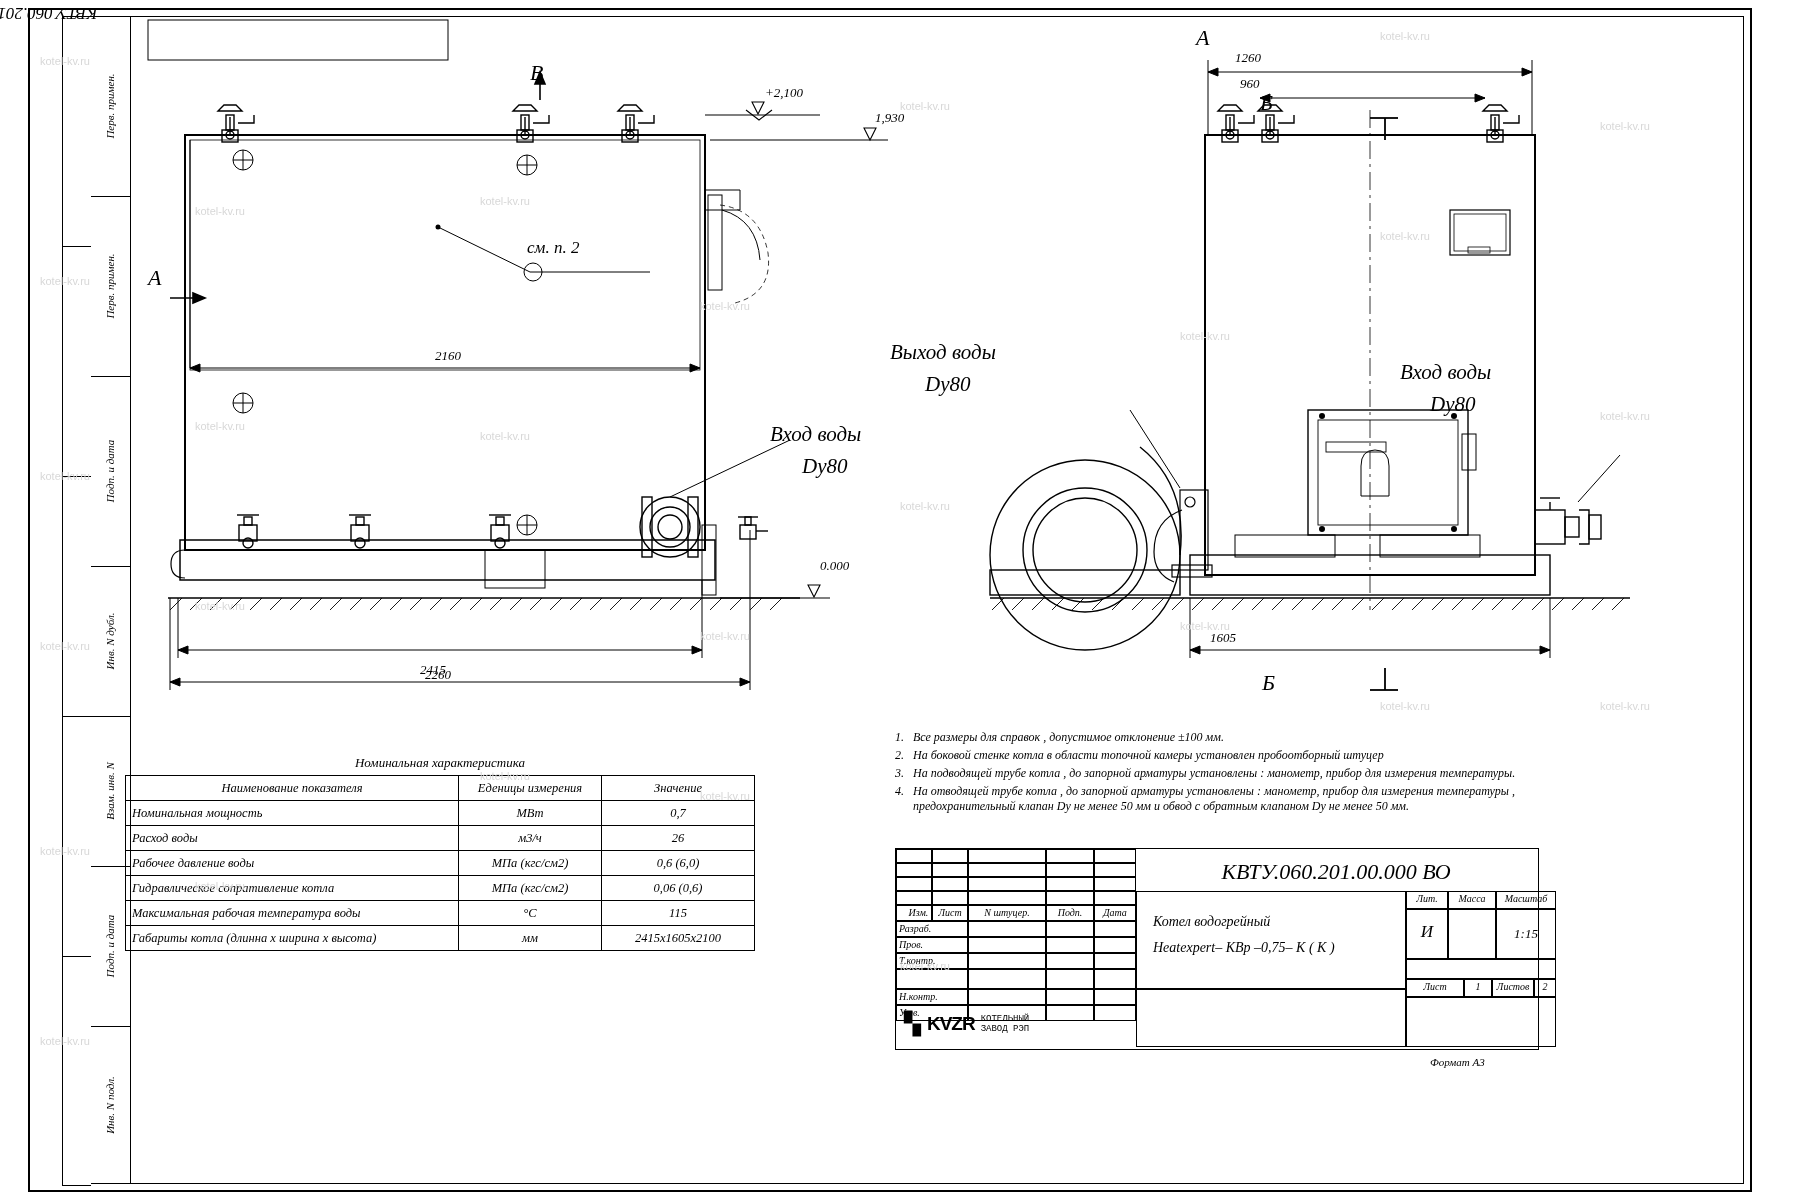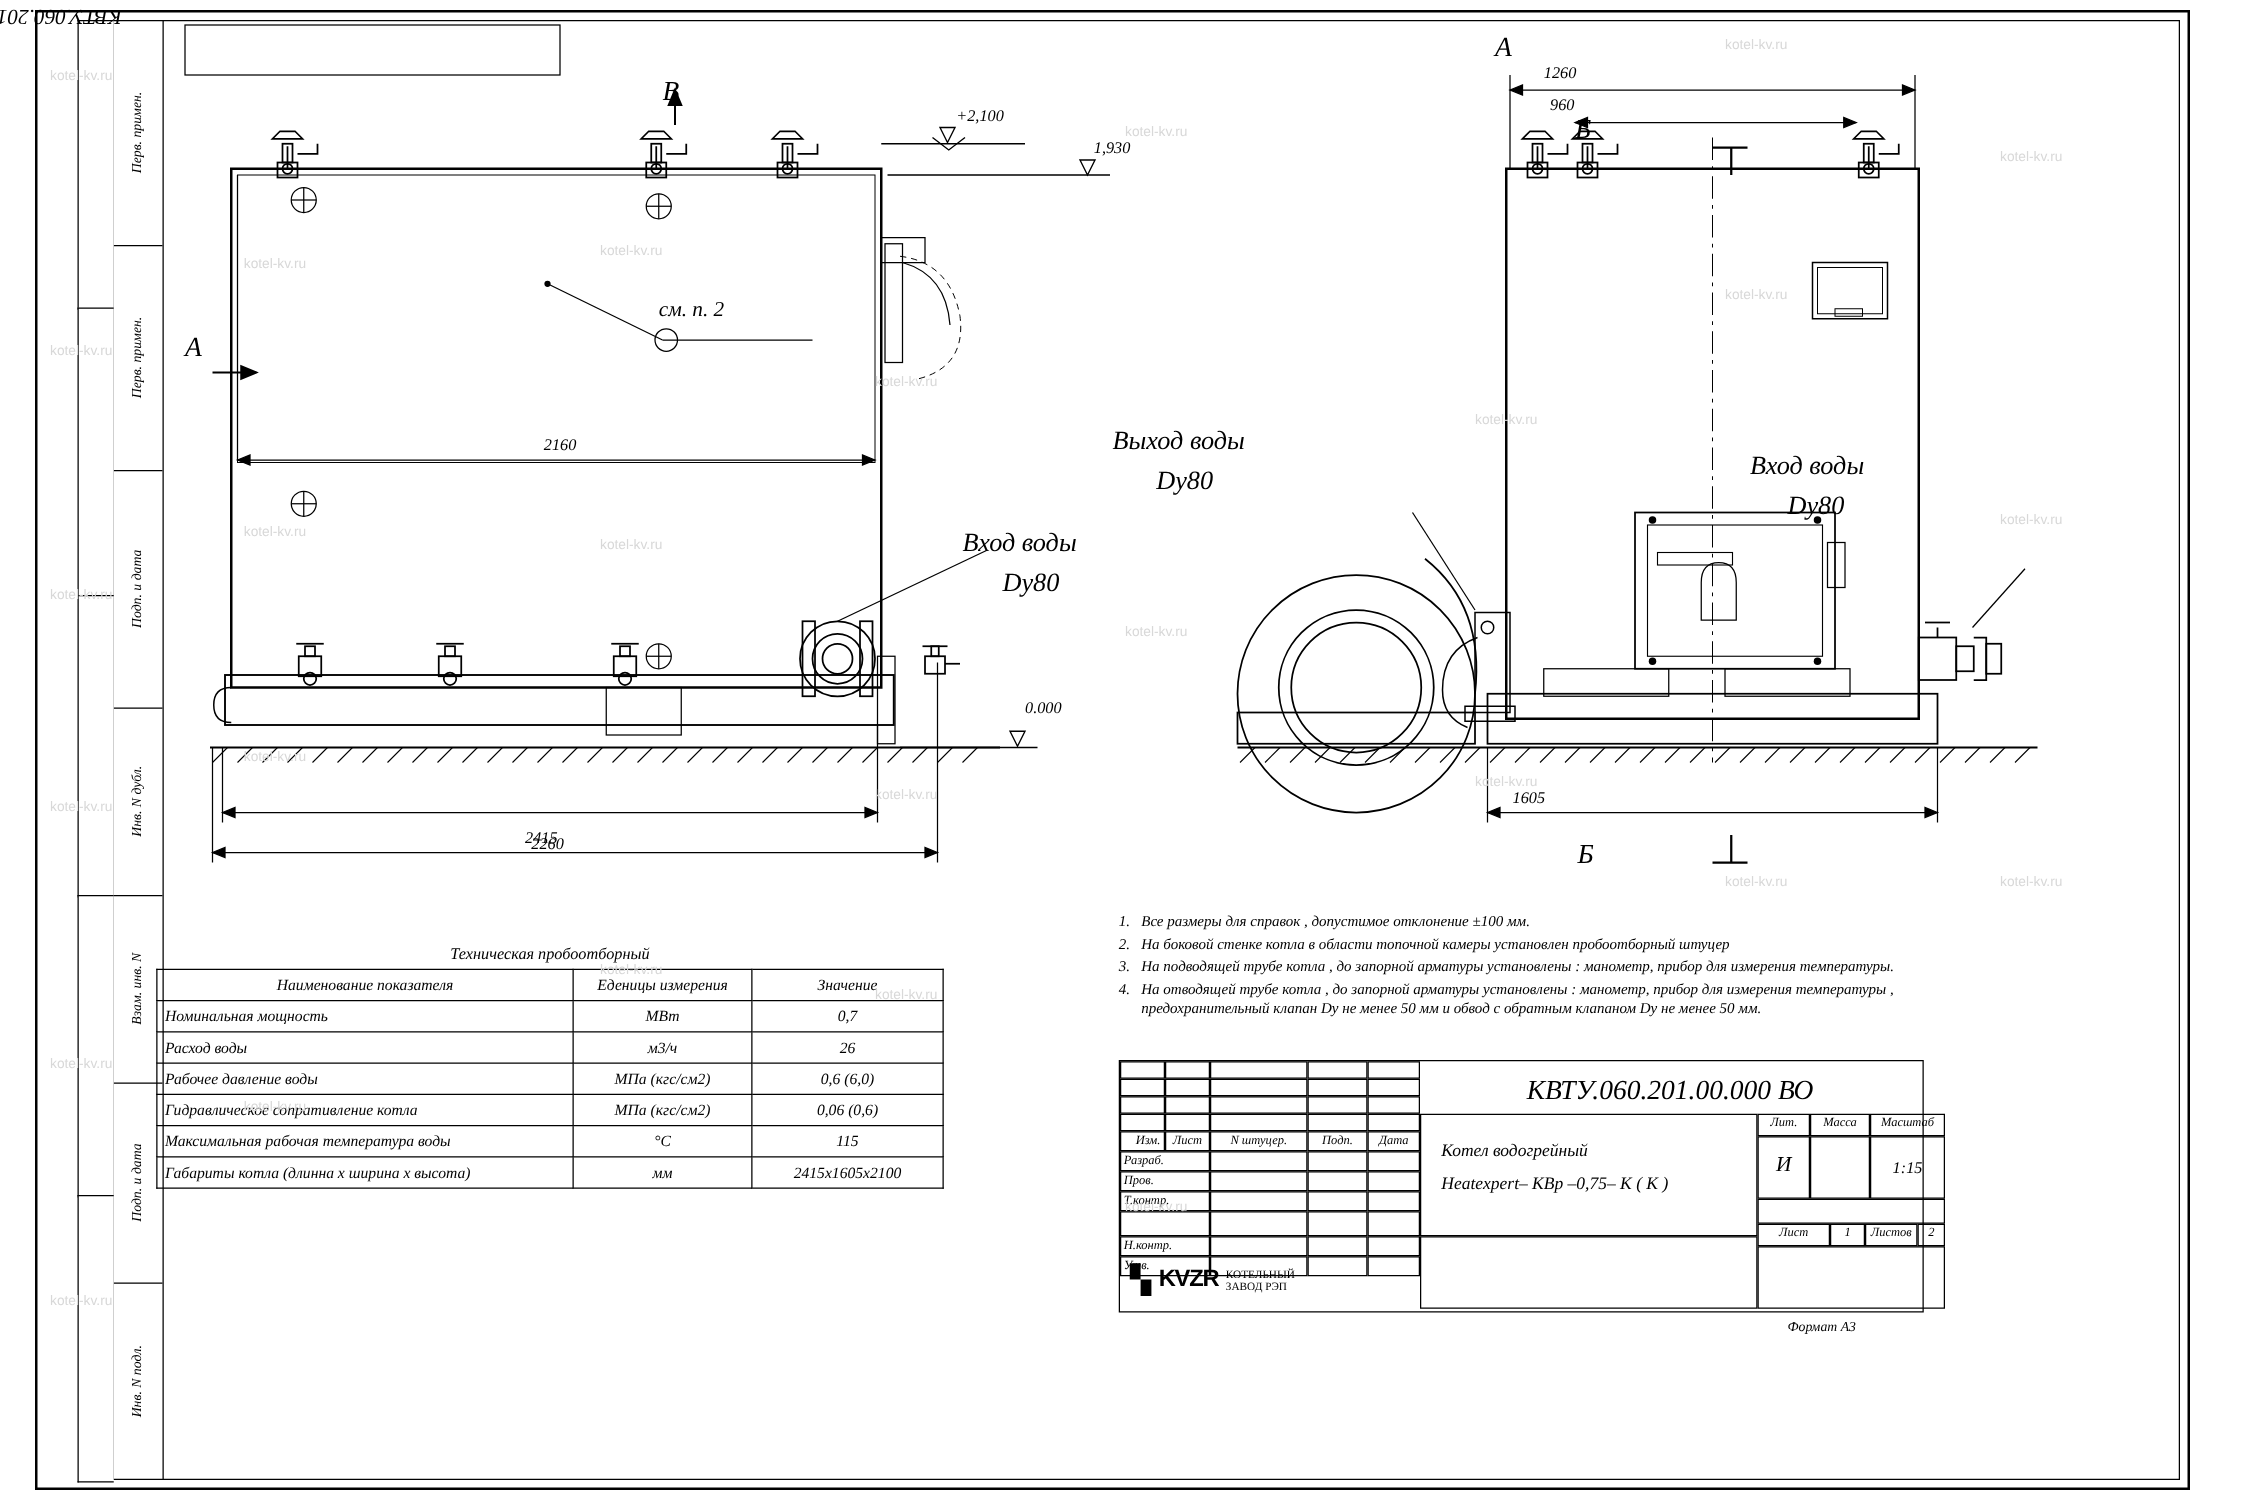--- a/index.html
+++ b/index.html
@@ -402,7 +402,7 @@
   <div class="lbl" style="left:1400px;top:382px;font-size:21px;">Dy80</div>
 
   <table class="tech">
-    <caption style="text-align:center;">Техническая пробоотборный</caption>
+    <caption style="text-align:center;">Номинальная характеристика</caption>
     <tbody id="tech-body">
         <tr>
           <td class="c" style="width: 320px;">Наименование показателя</td>

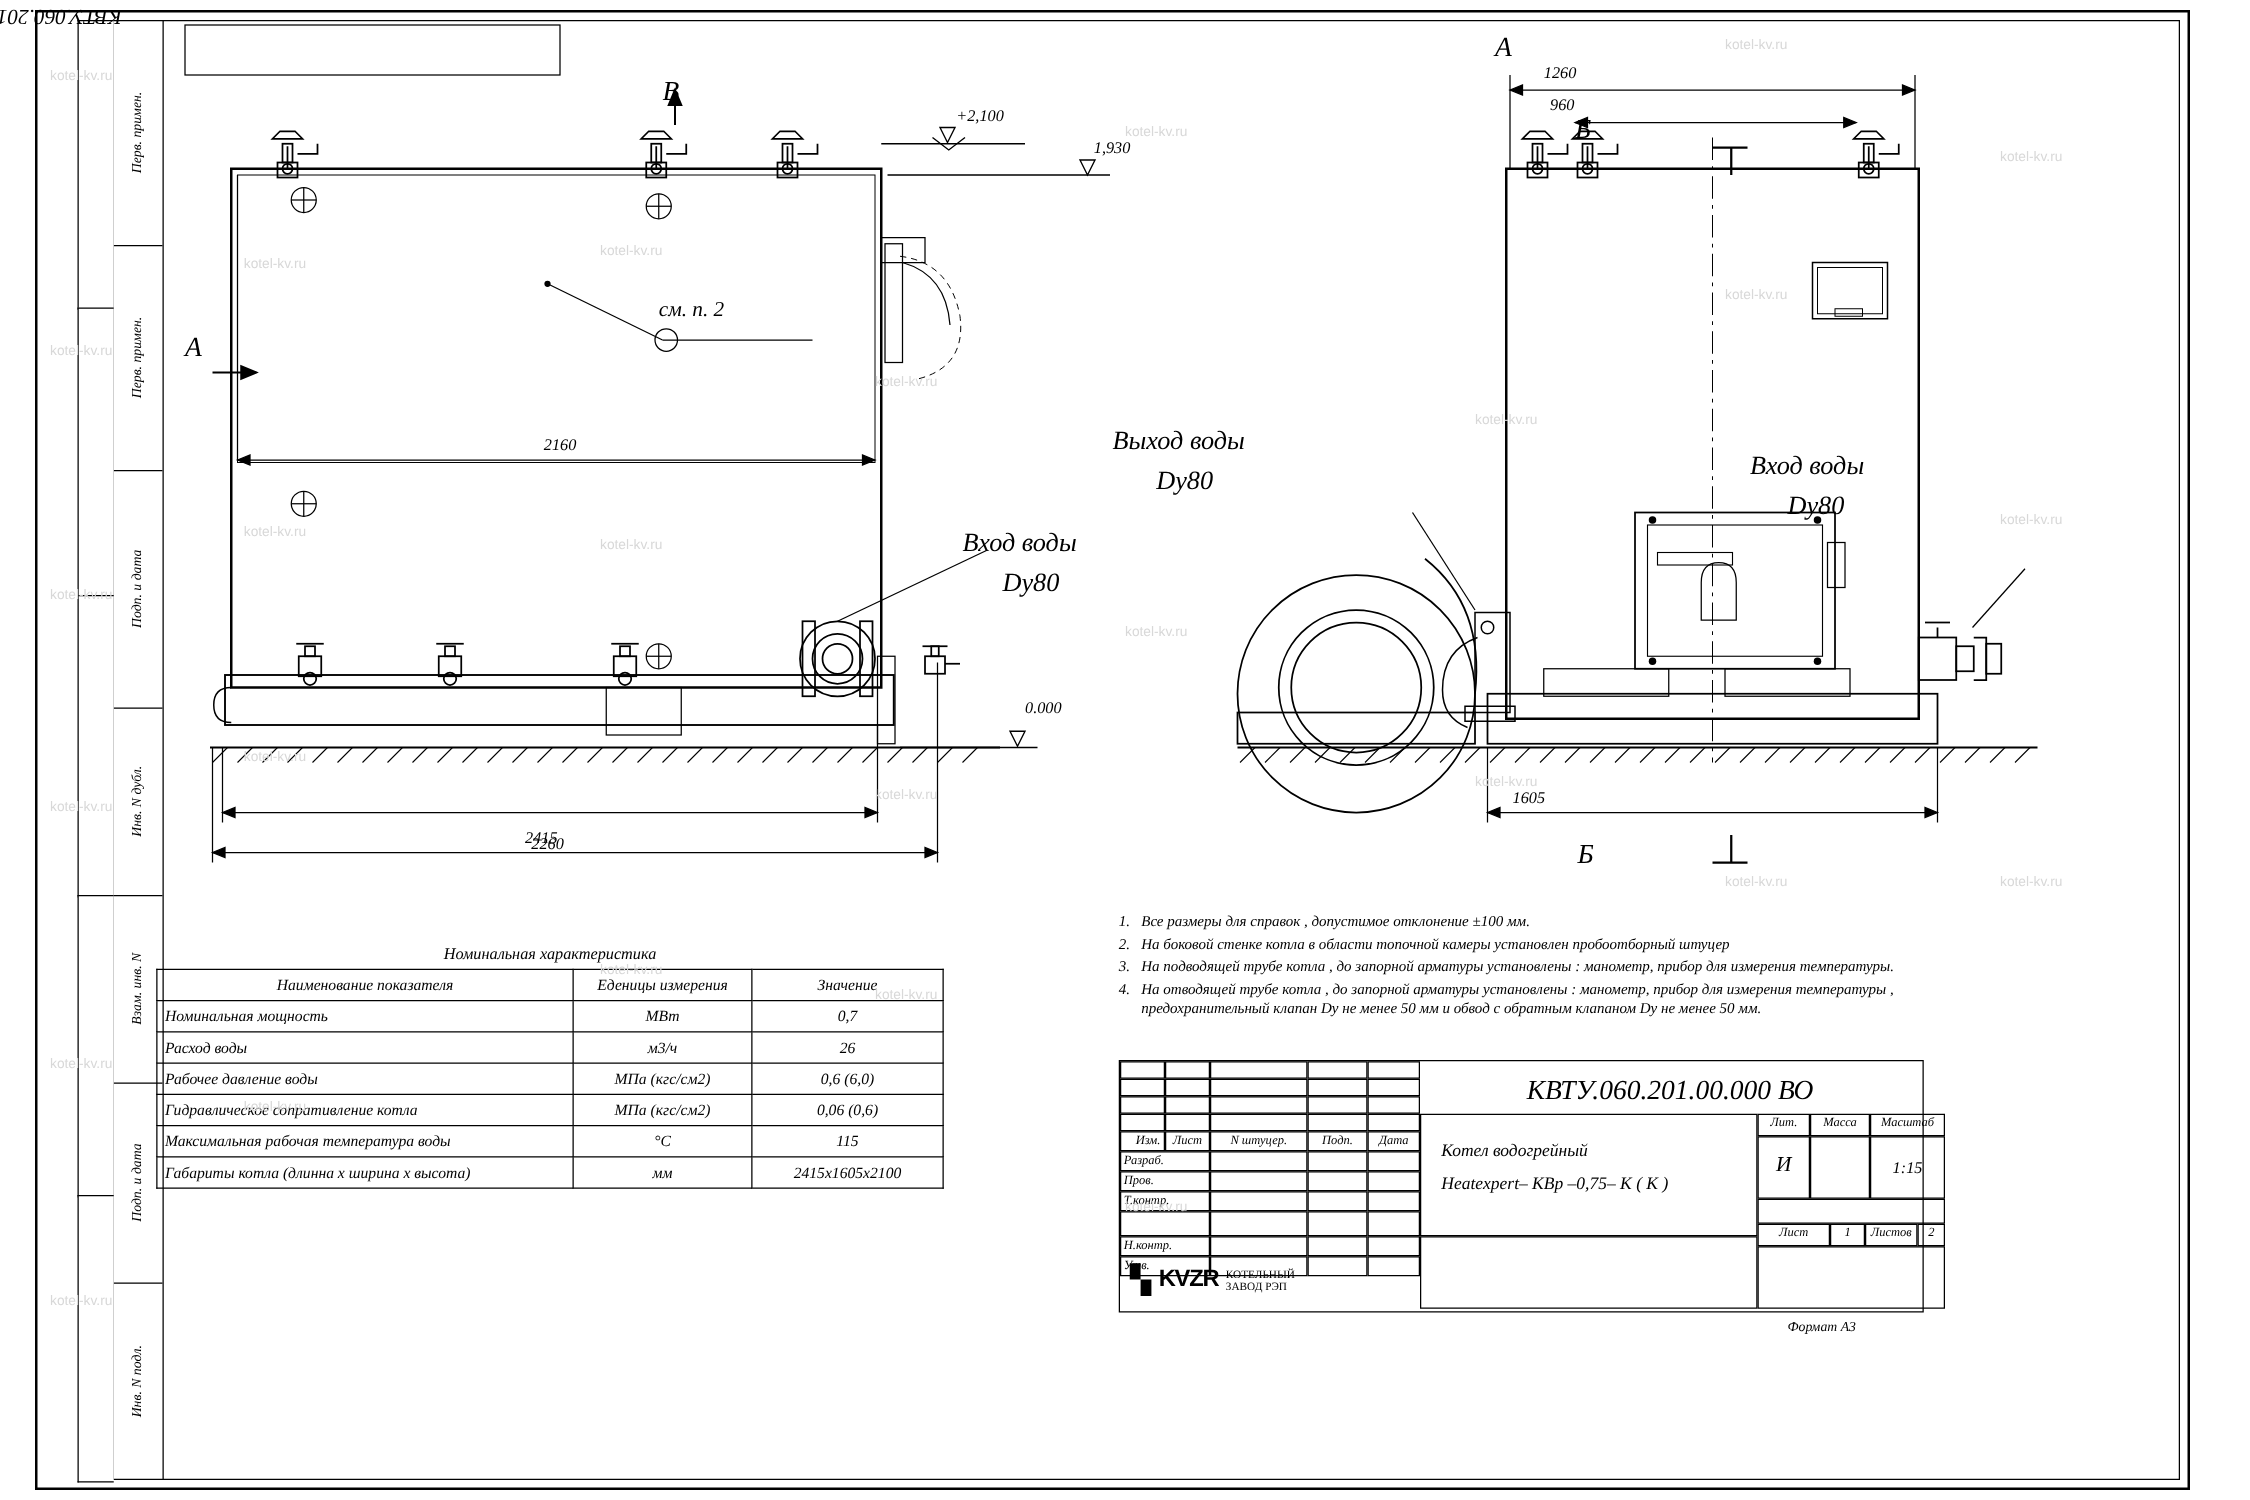--- a/index.html
+++ b/index.html
@@ -31,7 +31,7 @@
   .fmt{position:absolute;right:6px;bottom:-20px;font-size:11px;font-style:italic;}
   .kvzr{position:absolute;left:2px;bottom:2px;width:236px;height:46px;display:flex;align-items:center;gap:6px;padding-left:6px;}
   .kvzr .logo{font-weight:bold;font-size:19px;font-family:"Liberation Sans",sans-serif;letter-spacing:-1px;}
-  .kvzr .sub{font-size:9px;font-family:Liberation Serif, serif;line-height:1.15;}
+  .kvzr .sub{font-size:9px;font-family:Liberation Mono, monospace;line-height:1.15;}
 </style>
 </head>
 <body>

